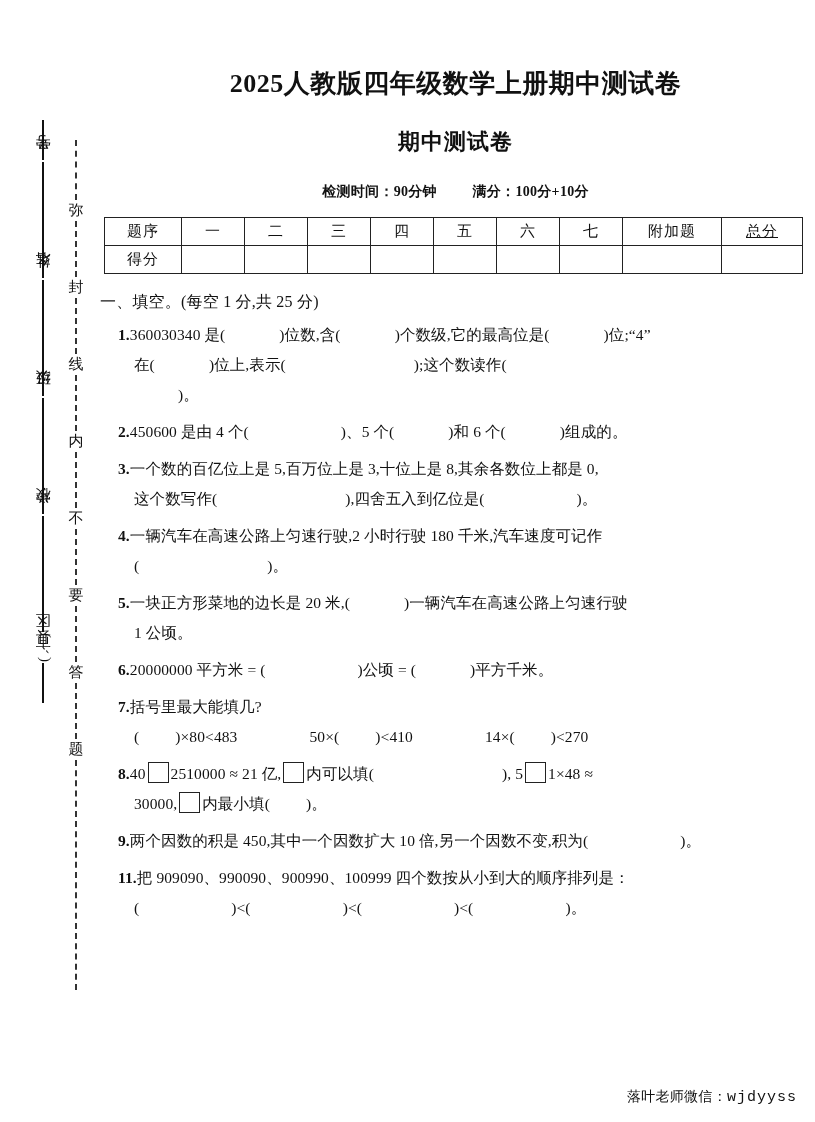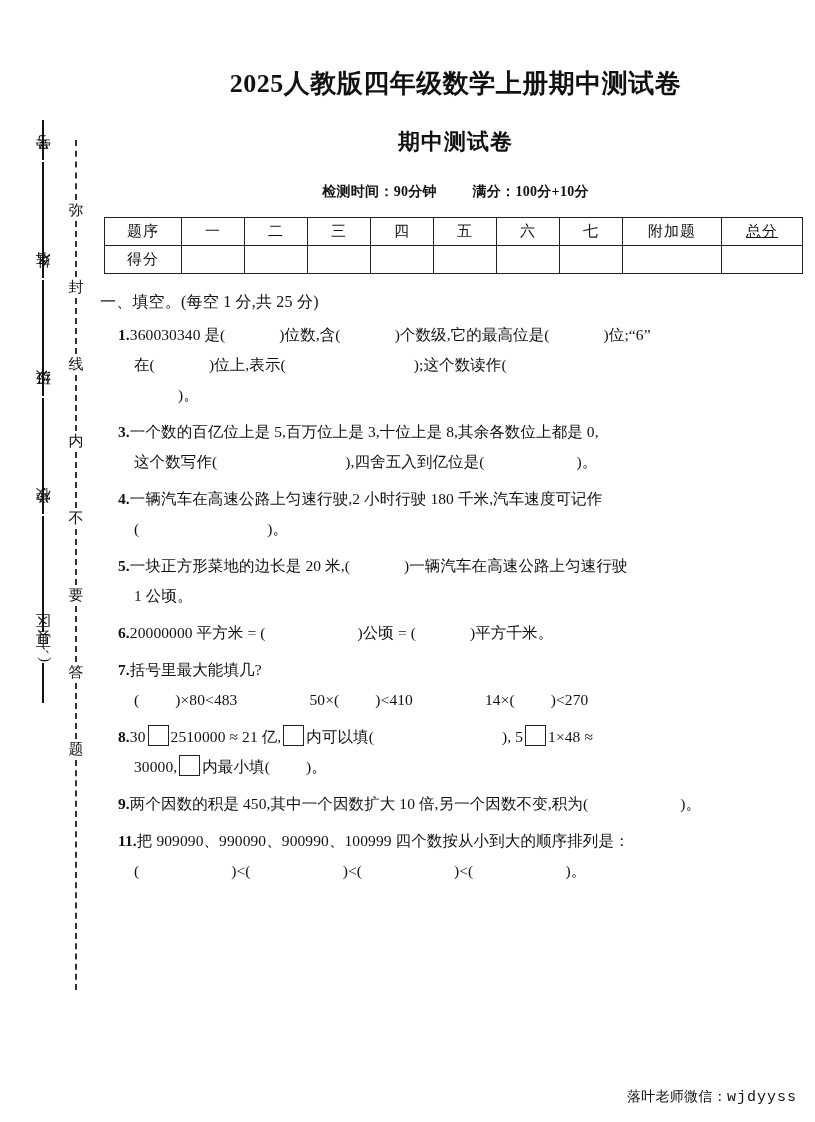--- a/index.html
+++ b/index.html
@@ -277,7 +277,7 @@
     <div class="section-head">一、填空。(每空 1 分,共 25 分)</div>
 
     <div class="q">
-      <span class="qn">1.</span><span>360030340 是(</span><span class="blank-m"></span><span>)位数,含(</span><span class="blank-m"></span><span>)个数级,它的最高位是(</span><span class="blank-m"></span><span>)位;“6”</span>
+      <span class="qn">1.</span><span>360030340 是(</span><span class="blank-m"></span><span>)位数,含(</span><span class="blank-m"></span><span>)个数级,它的最高位是(</span><span class="blank-m"></span><span>)位;“4”</span>
       <span class="line2"><span>在(</span><span class="blank-m"></span><span>)位上,表示(</span><span class="blank-xl"></span><span>);这个数读作(</span></span>
       <span class="line3"><span>)。</span></span>
     </div>

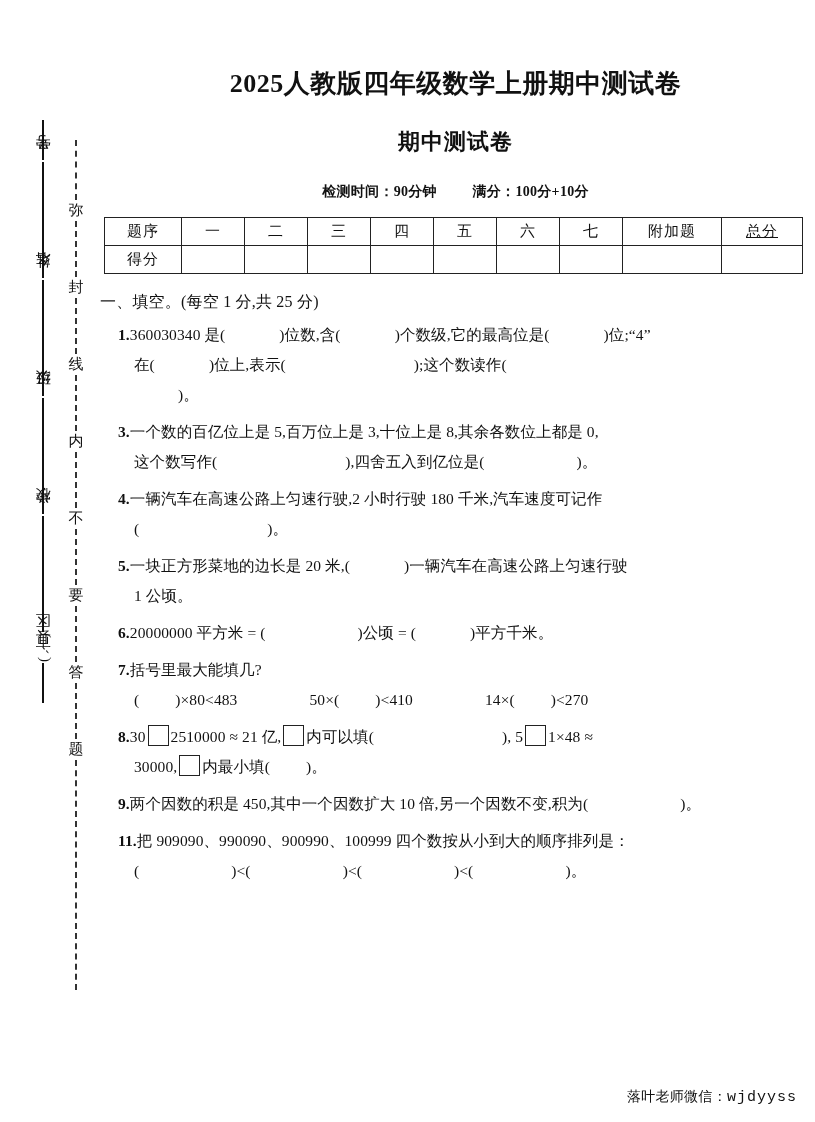--- a/index.html
+++ b/index.html
@@ -282,6 +282,9 @@
       <span class="line3"><span>)。</span></span>
     </div>
 
+    <div class="q">
+      <span class="qn">2.</span><span>450600 是由 4 个(</span><span class="blank-l"></span><span>)、5 个(</span><span class="blank-m"></span><span>)和 6 个(</span><span class="blank-m"></span><span>)组成的。</span>
+    </div>
 
     <div class="q">
       <span class="qn">3.</span><span>一个数的百亿位上是 5,百万位上是 3,十位上是 8,其余各数位上都是 0,</span>

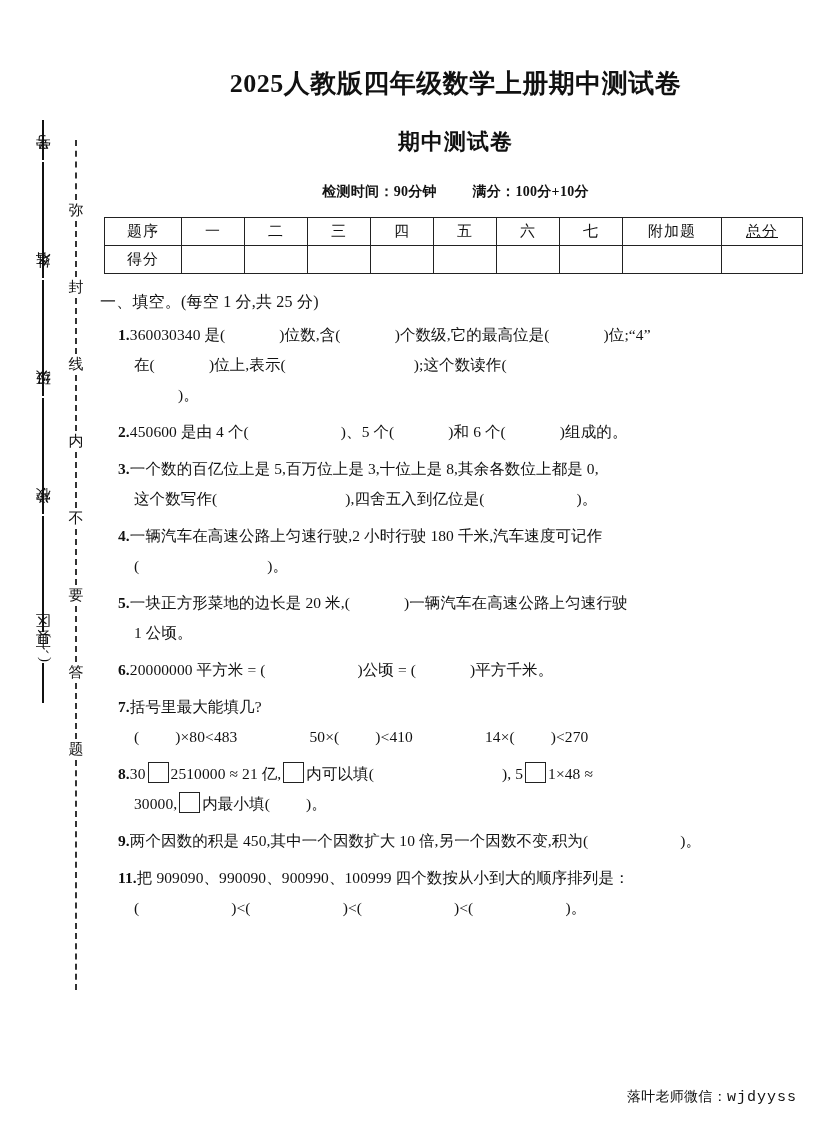--- a/index.html
+++ b/index.html
@@ -311,7 +311,7 @@
     </div>
 
     <div class="q">
-      <span class="qn">8.</span><span>30</span><span class="box"></span><span>2510000 ≈ 21 亿,</span><span class="box"></span><span>内可以填(</span><span class="blank-xl"></span><span>), 5</span><span class="box"></span><span>1×48 ≈</span>
+      <span class="qn">8.</span><span>40</span><span class="box"></span><span>2510000 ≈ 21 亿,</span><span class="box"></span><span>内可以填(</span><span class="blank-xl"></span><span>), 5</span><span class="box"></span><span>1×48 ≈</span>
       <span class="line2"><span>30000,</span><span class="box"></span><span>内最小填(</span><span class="blank-s"></span><span>)。</span></span>
     </div>
 

